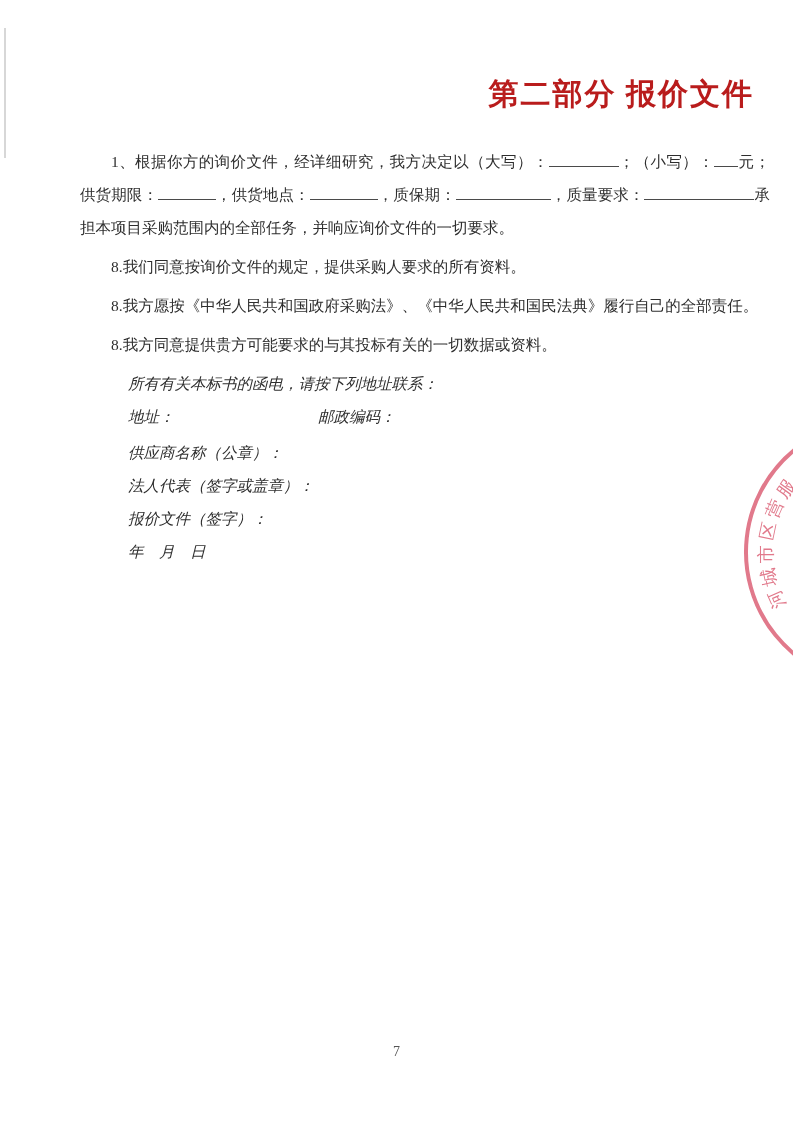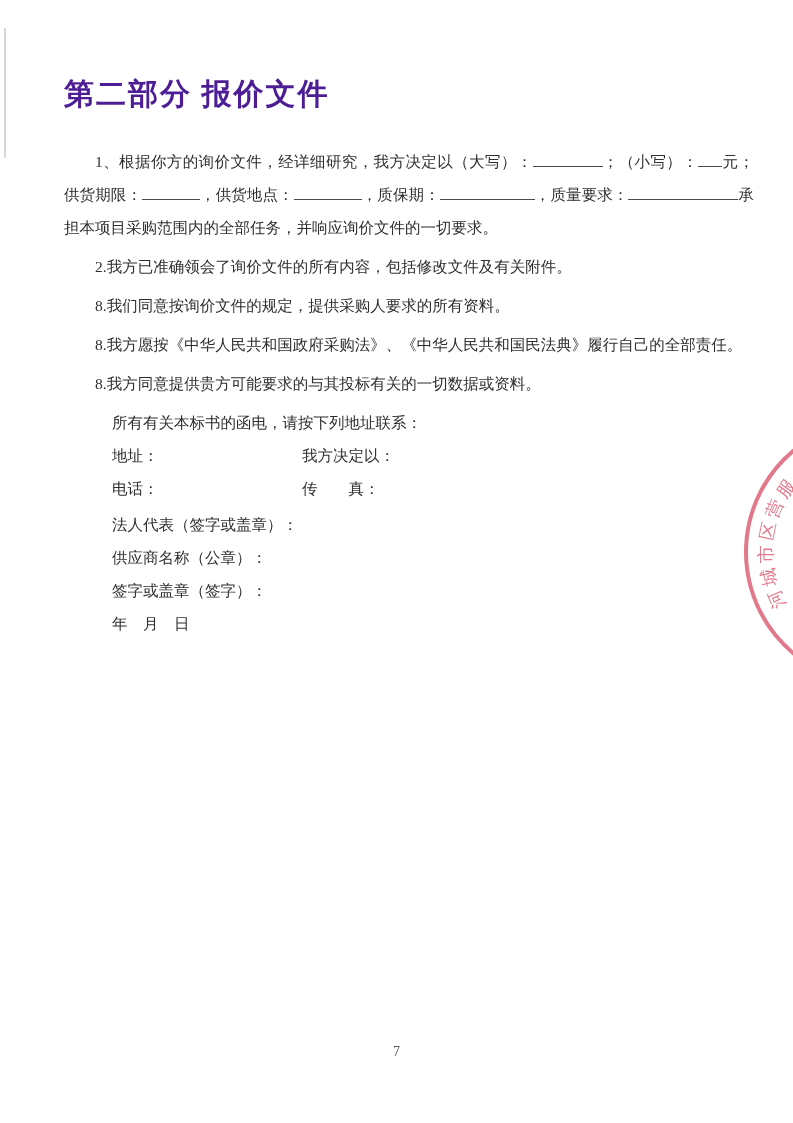--- a/index.html
+++ b/index.html
@@ -20,8 +20,8 @@
   .doc-title{
     font-size:30px;
     font-weight:bold;
-    text-align:left;
-    color:#4c1d95;
+    text-align:right;
+    color:#b91c1c;
     margin:0 0 30px 0;
     letter-spacing:2px;
   }

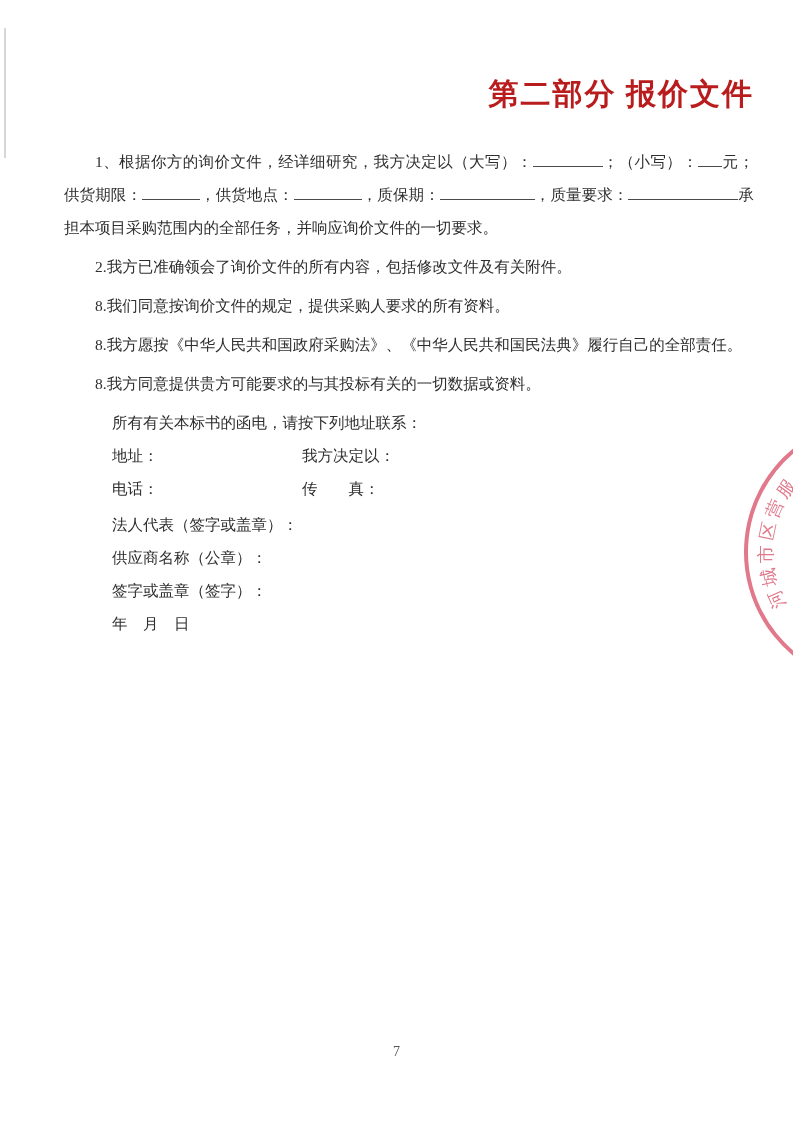--- a/index.html
+++ b/index.html
@@ -25,7 +25,7 @@
     margin:0 0 30px 0;
     letter-spacing:2px;
   }
-  .body-text{width:690px;}
+  .body-text{width:690px;margin-left:16px;}
   p.para{
     margin:0 0 6px 0;
     font-size:15.5px;

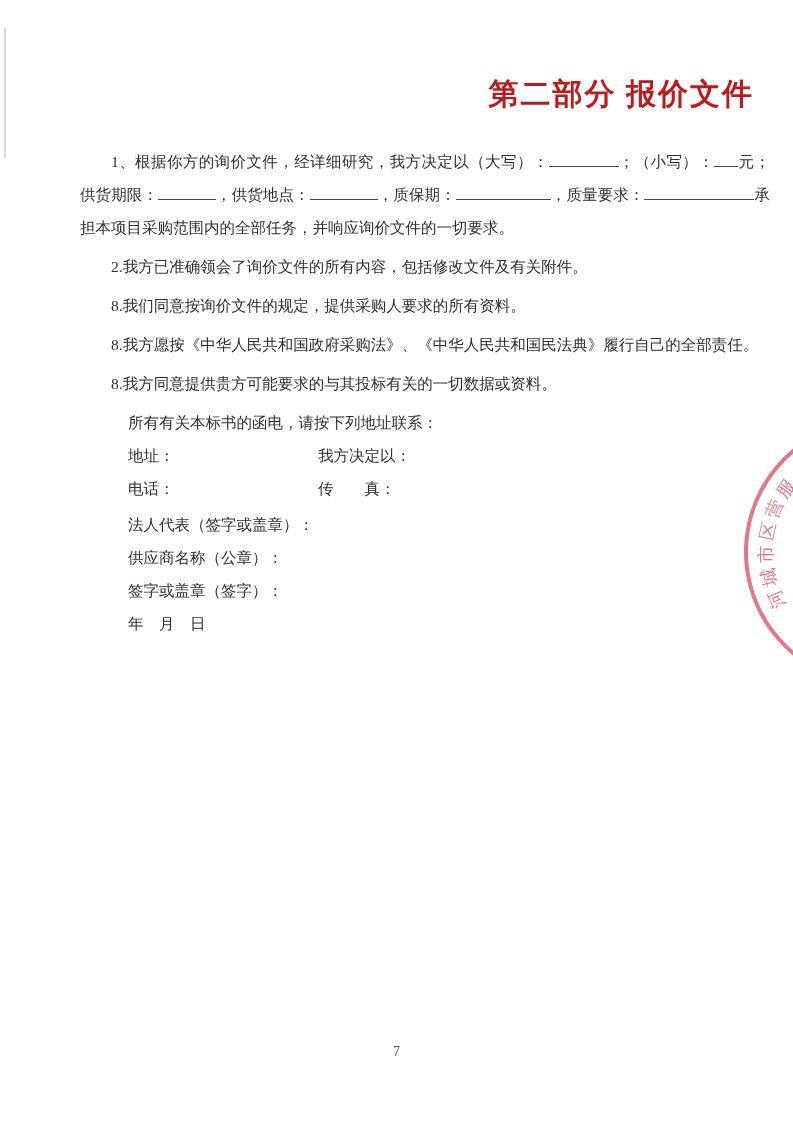--- a/index.html
+++ b/index.html
@@ -86,7 +86,6 @@
 
     <p class="para"><span class="ind"></span><span>1、根据你方的询价文件，经详细研究，我方决定以（大写）：</span><span class="blank" style="width:70px"></span><span>；（小写）：</span><span class="blank" style="width:24px"></span><span>元；</span><span>供货期限：</span><span class="blank" style="width:58px"></span><span>，供货地点：</span><span class="blank" style="width:68px"></span><span>，质保期：</span><span class="blank" style="width:95px"></span><span>，质量要求：</span><span class="blank" style="width:110px"></span><span>承担本项目采购范围内的全部任务，并响应询价文件的一切要求。</span></p>
 
-    <p class="para"><span class="ind"></span><span>2.我方已准确领会了询价文件的所有内容，包括修改文件及有关附件。</span></p>
 
 
     <p class="para"><span class="ind"></span><span>8.我们同意按询价文件的规定，提供采购人要求的所有资料。</span></p>

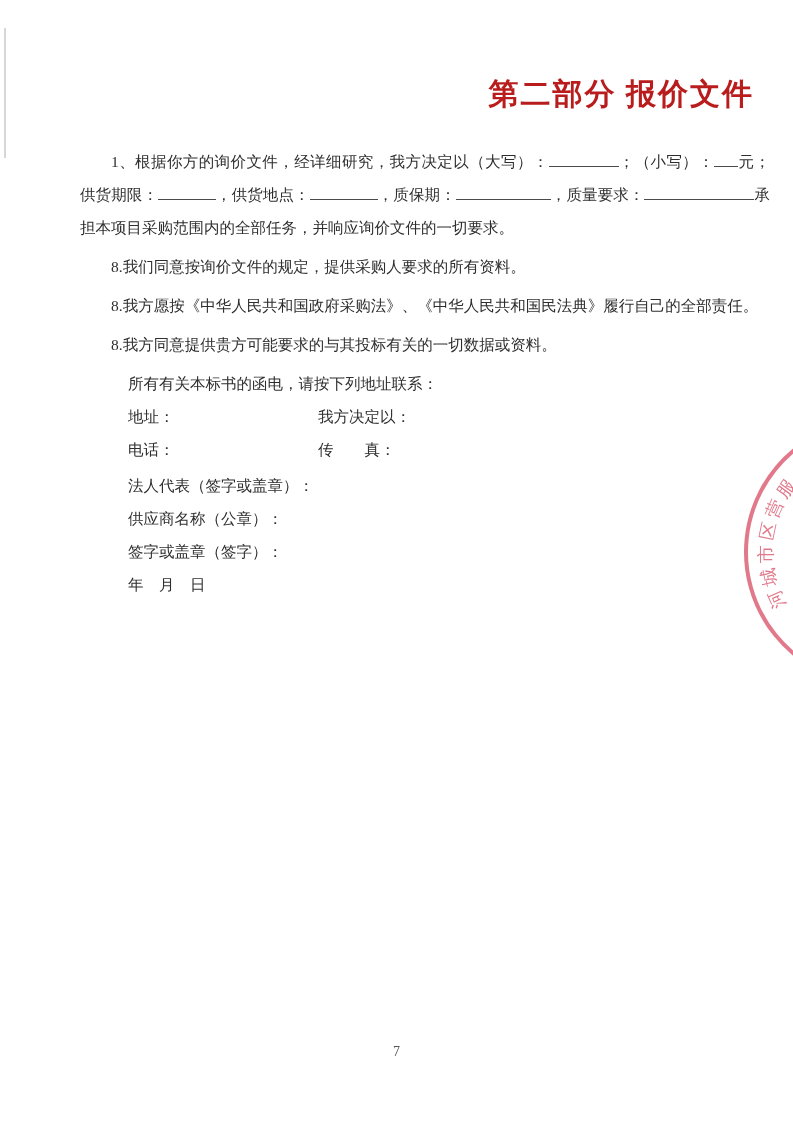--- a/index.html
+++ b/index.html
@@ -40,7 +40,7 @@
     height:15px;
     vertical-align:baseline;
   }
-  .contact-block{margin-top:3px;}
+  .contact-block{margin-top:3px;font-style:italic;}
   .c-line{
     font-size:15.5px;
     line-height:33px;

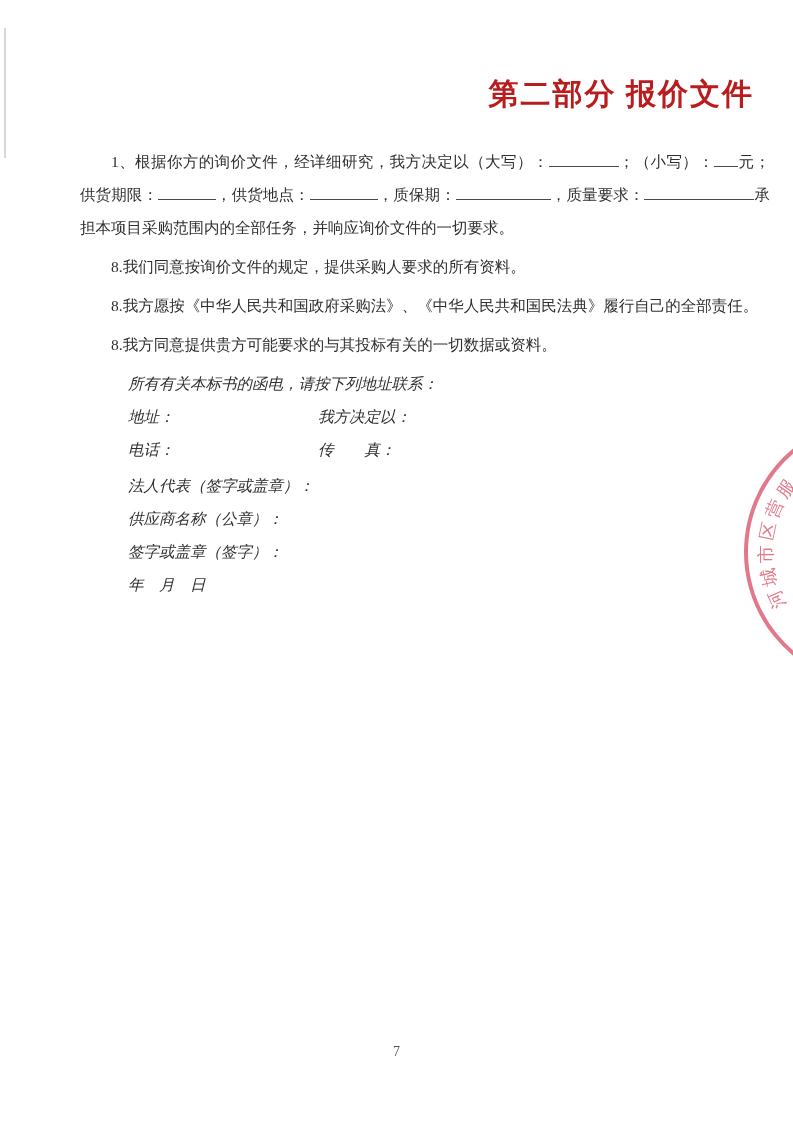--- a/index.html
+++ b/index.html
@@ -98,7 +98,7 @@
     <div class="contact-block">
       <div class="c-line"><span>所有有关本标书的函电，请按下列地址联系：</span></div>
 
-      <div class="c-line"><span class="col1">地址：</span><span>我方决定以：</span></div>
+      <div class="c-line"><span class="col1">地址：</span><span>邮政编码：</span></div>
 
       <div class="c-line"><span class="col1">电话：</span><span>传　　真：</span></div>
     </div>

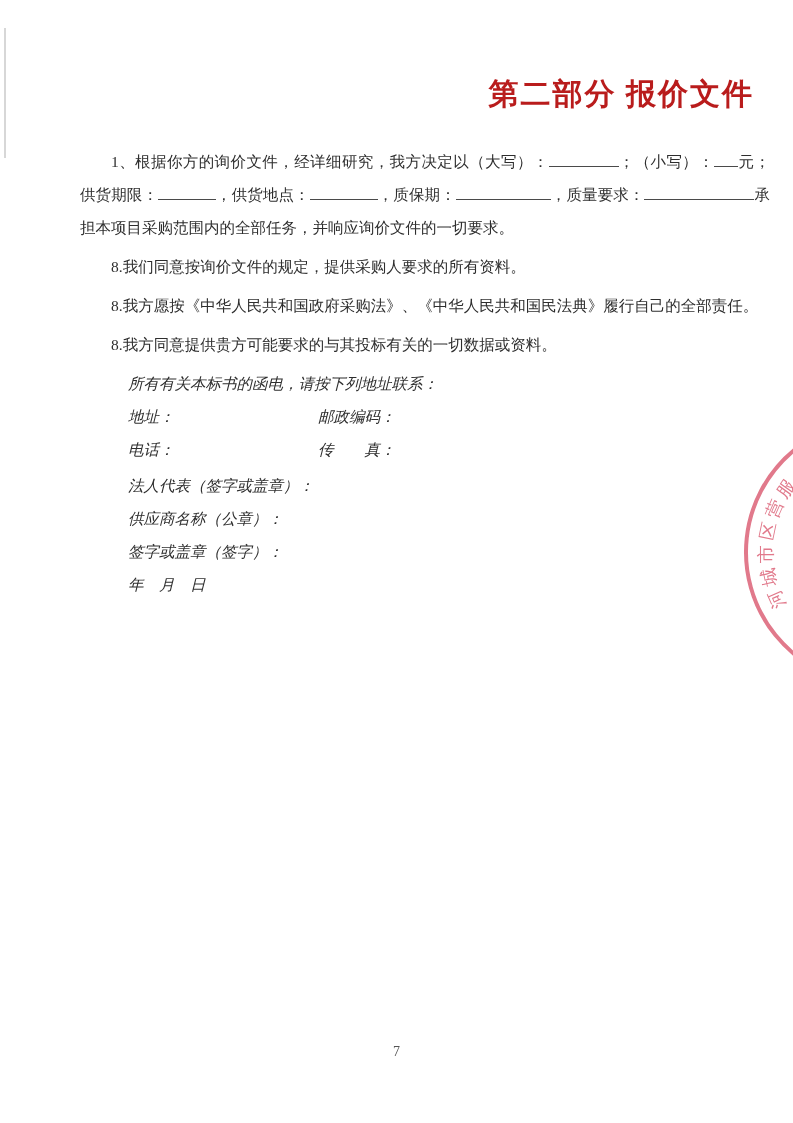--- a/index.html
+++ b/index.html
@@ -100,7 +100,6 @@
 
       <div class="c-line"><span class="col1">地址：</span><span>邮政编码：</span></div>
 
-      <div class="c-line"><span class="col1">电话：</span><span>传　　真：</span></div>
     </div>
 
     <div class="contact-block">

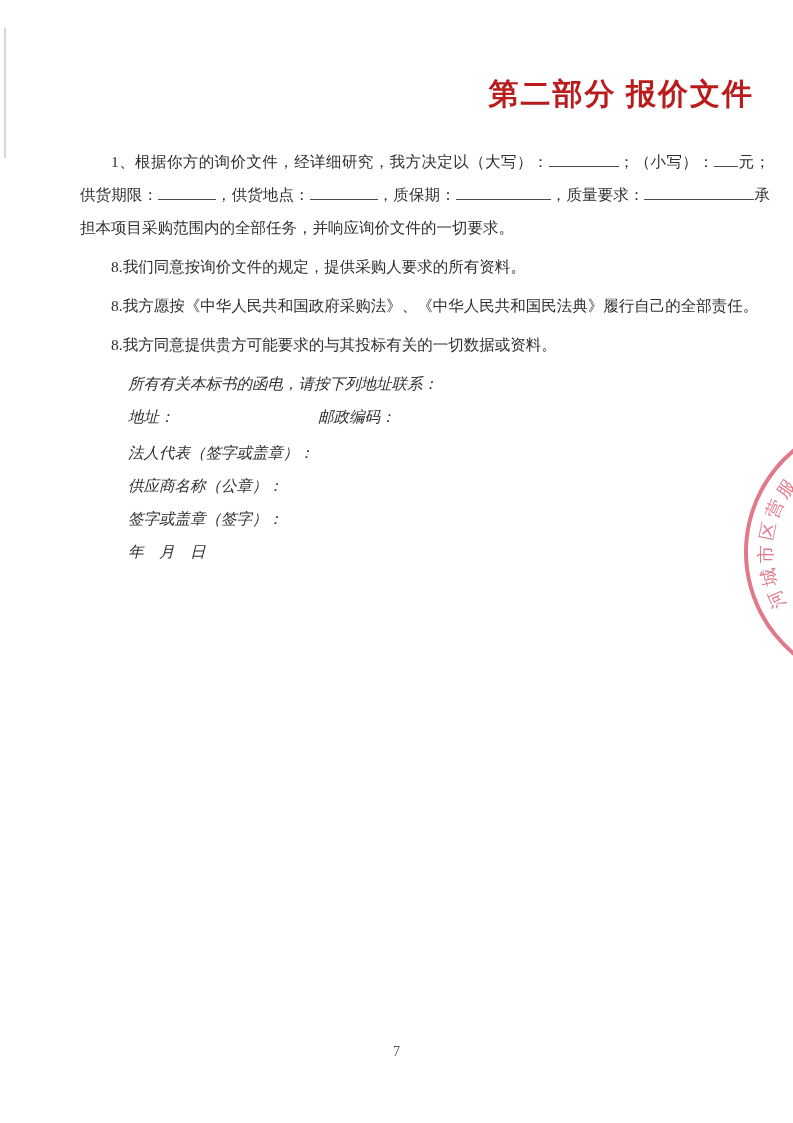--- a/index.html
+++ b/index.html
@@ -103,9 +103,9 @@
     </div>
 
     <div class="contact-block">
+      <div class="c-line"><span>供应商名称（公章）：</span></div>
+
       <div class="c-line"><span>法人代表（签字或盖章）：</span></div>
-
-      <div class="c-line"><span>供应商名称（公章）：</span></div>
 
       <div class="c-line"><span>签字或盖章（签字）：</span></div>
 

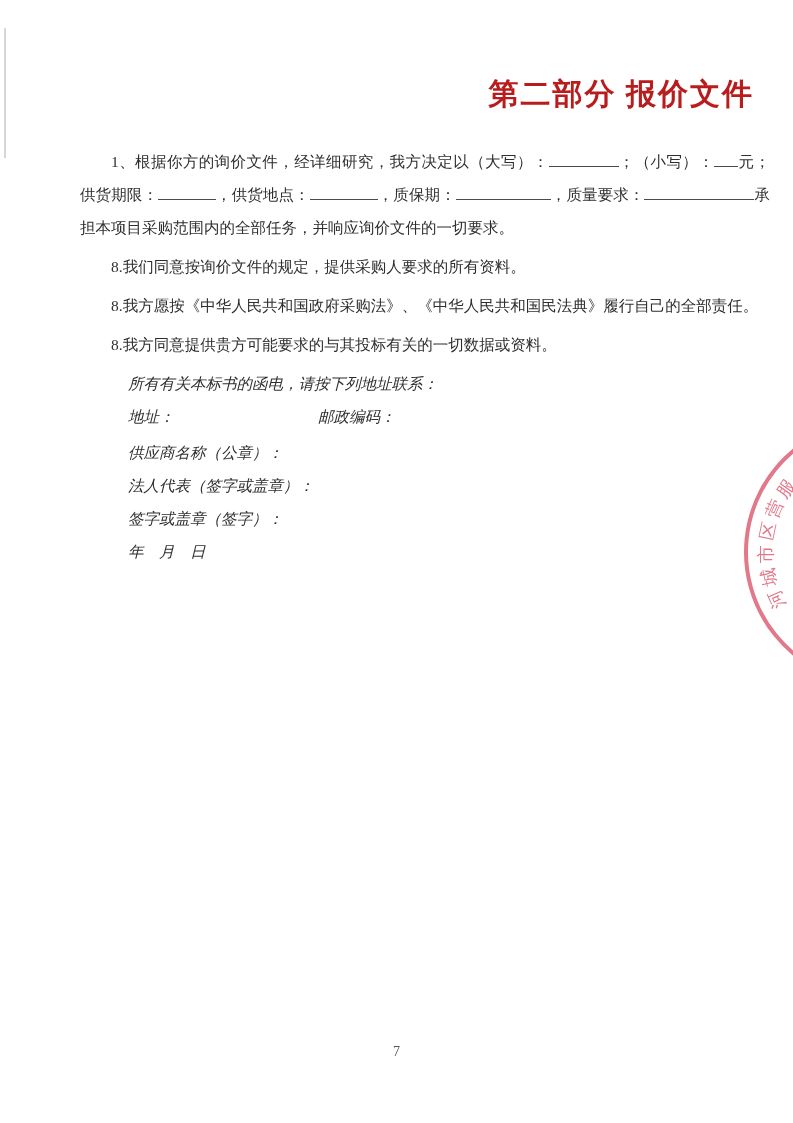--- a/index.html
+++ b/index.html
@@ -107,7 +107,7 @@
 
       <div class="c-line"><span>法人代表（签字或盖章）：</span></div>
 
-      <div class="c-line"><span>签字或盖章（签字）：</span></div>
+      <div class="c-line"><span>报价文件（签字）：</span></div>
 
       <div class="c-line"><span>年　月　日</span></div>
     </div>

